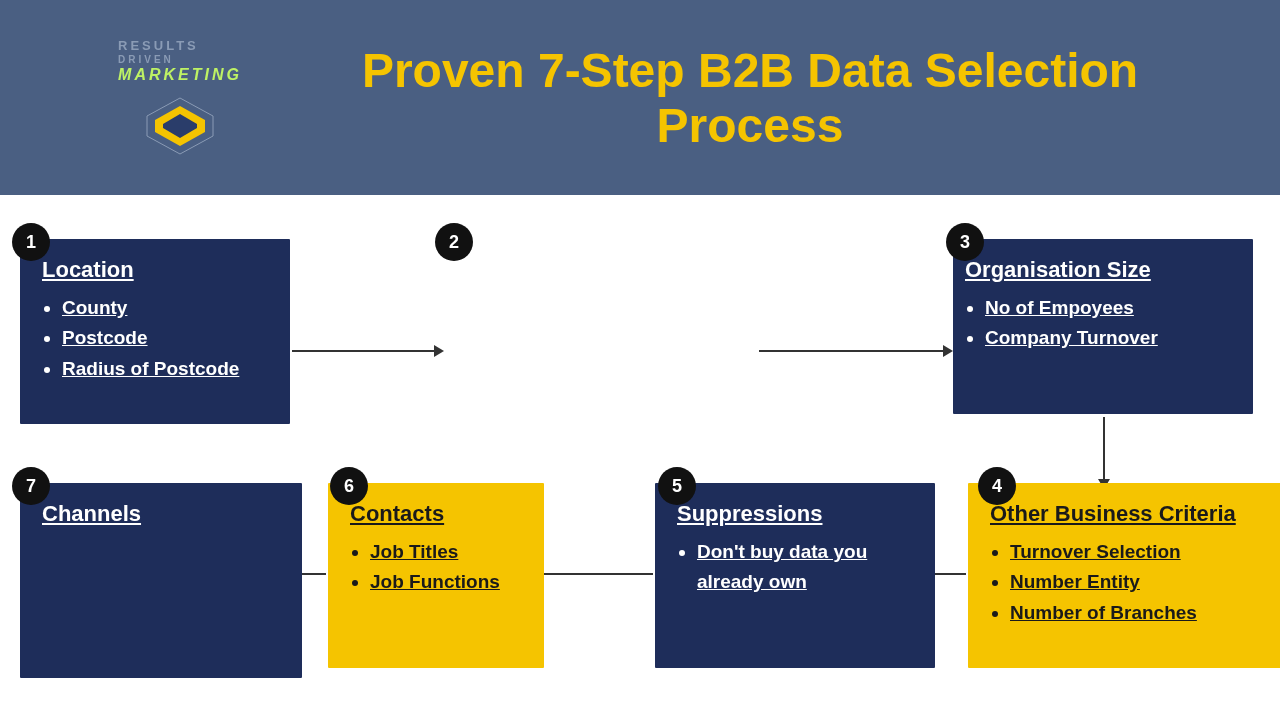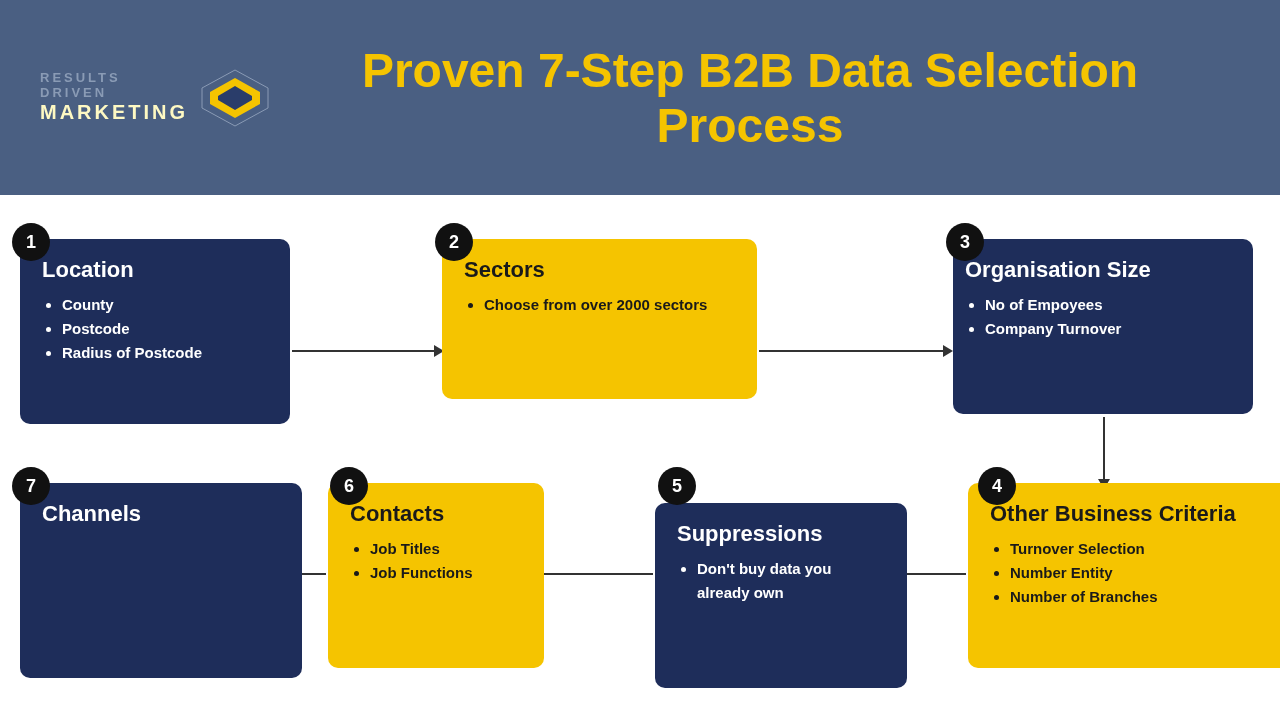--- a/index.html
+++ b/index.html
@@ -25,6 +25,7 @@
       align-items: center;
       gap: 12px;
       min-width: 280px;
+      flex-direction: column;
     }
 
     .logo-text {

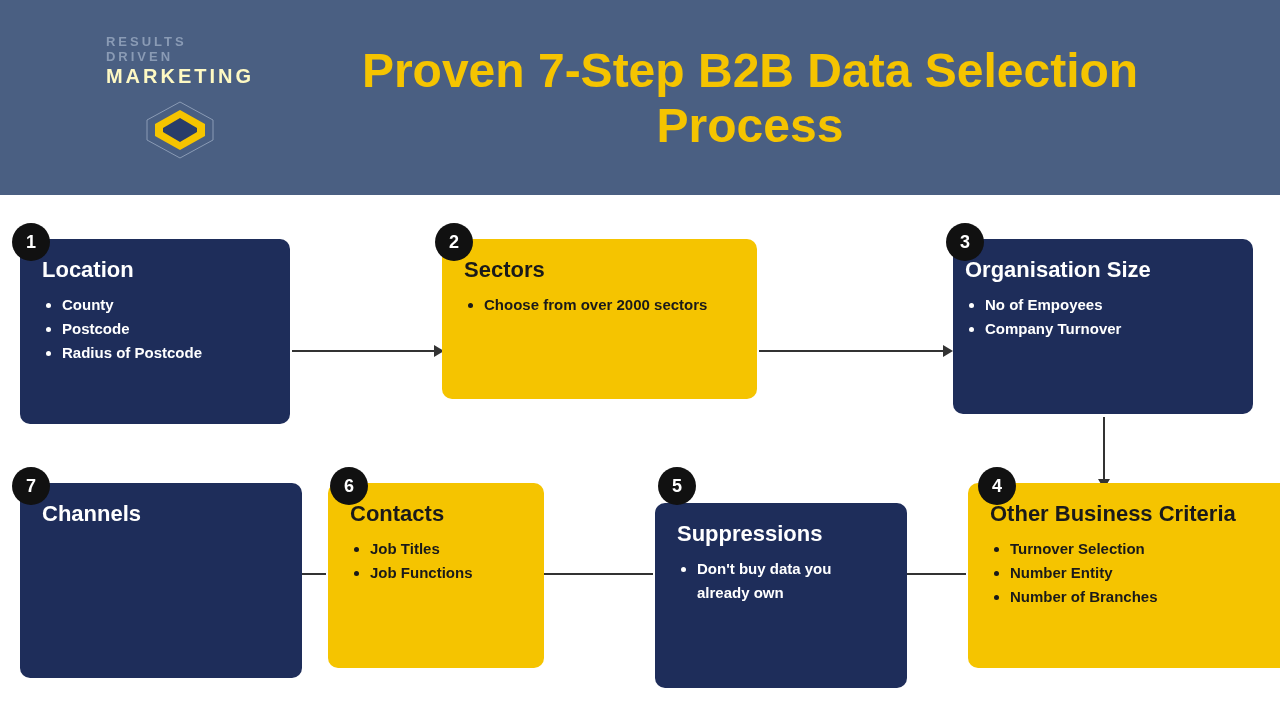--- a/index.html
+++ b/index.html
@@ -43,7 +43,7 @@
 
     .logo-text .driven {
       color: #8a9bb5;
-      font-size: 13px;
+      font-size: 10px;
       font-weight: 700;
       letter-spacing: 3px;
     }

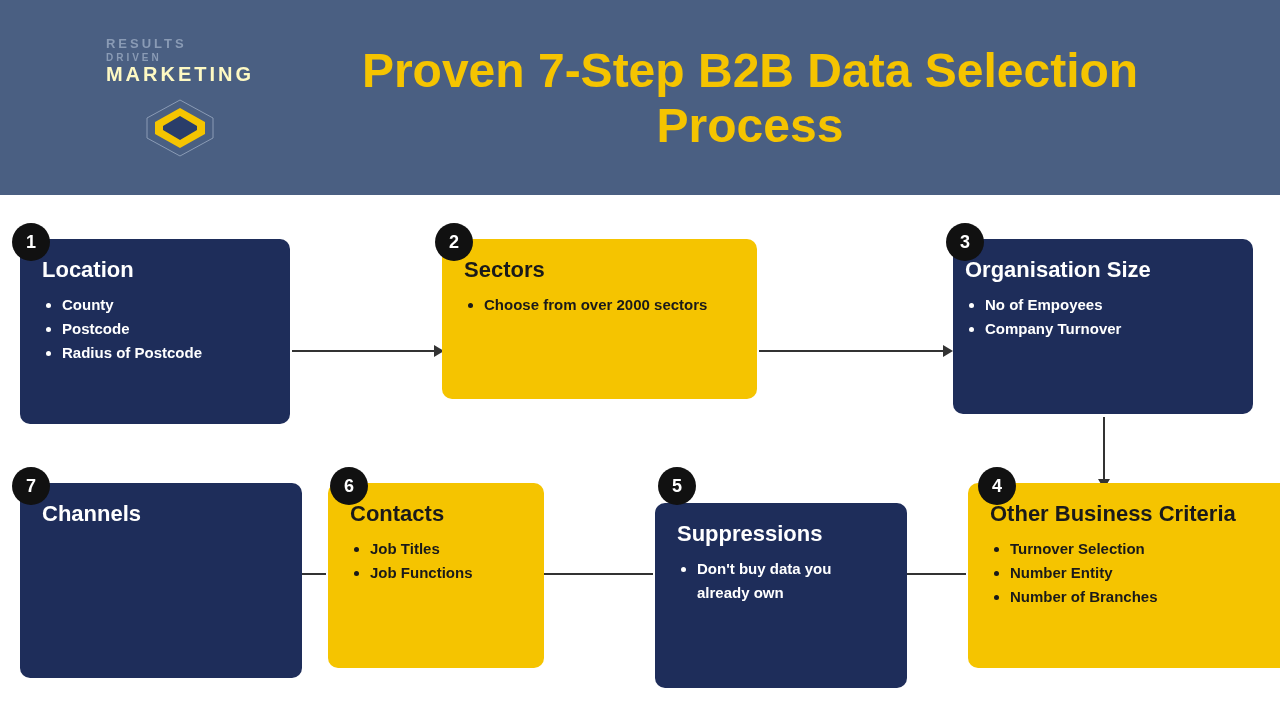--- a/index.html
+++ b/index.html
@@ -49,10 +49,11 @@
     }
 
     .logo-text .marketing {
-      color: #fef9c3;
-      font-size: 20px;
+      color: #bef264;
+      font-size: 16px;
       font-weight: 900;
       letter-spacing: 3px;
+      font-style: italic;
     }
 
     .logo-chevron {

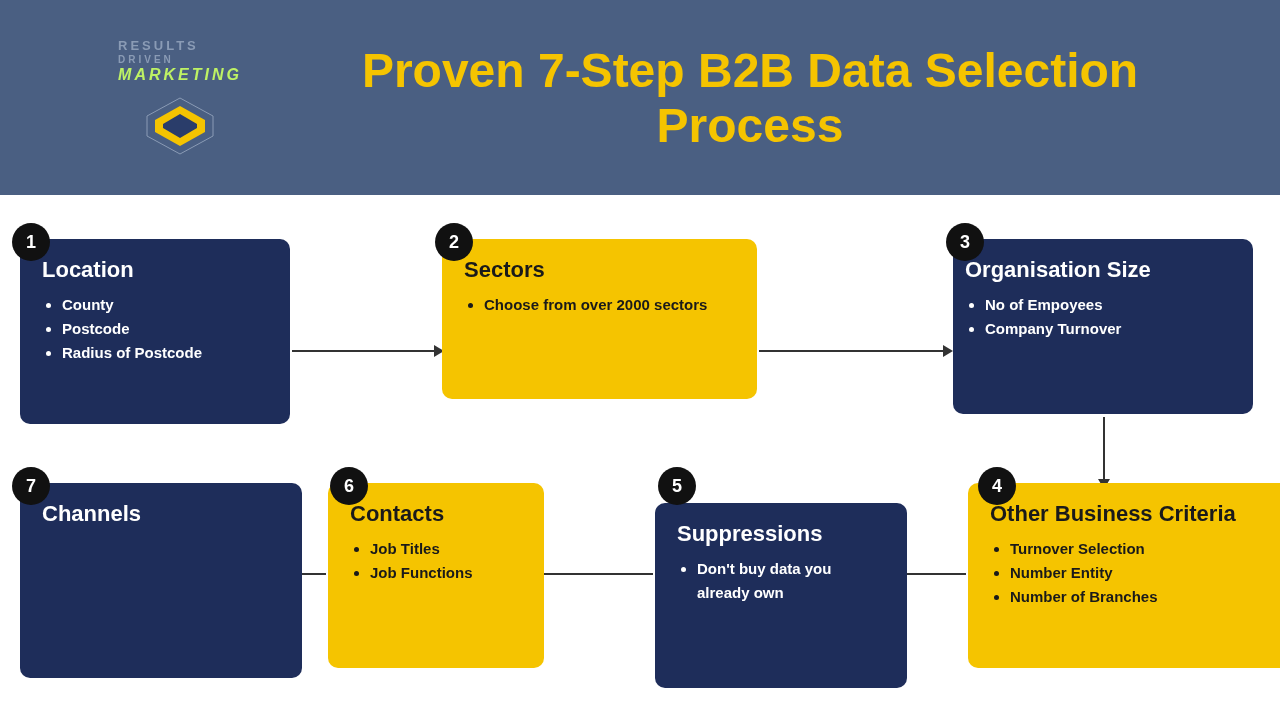--- a/index.html
+++ b/index.html
@@ -97,8 +97,9 @@
     
     .card {
       position: absolute;
-      border-radius: 10px;
+      border-radius: 1px;
       padding: 18px 22px;
+      text-decoration: underline;
     }
 
     .card-dark {

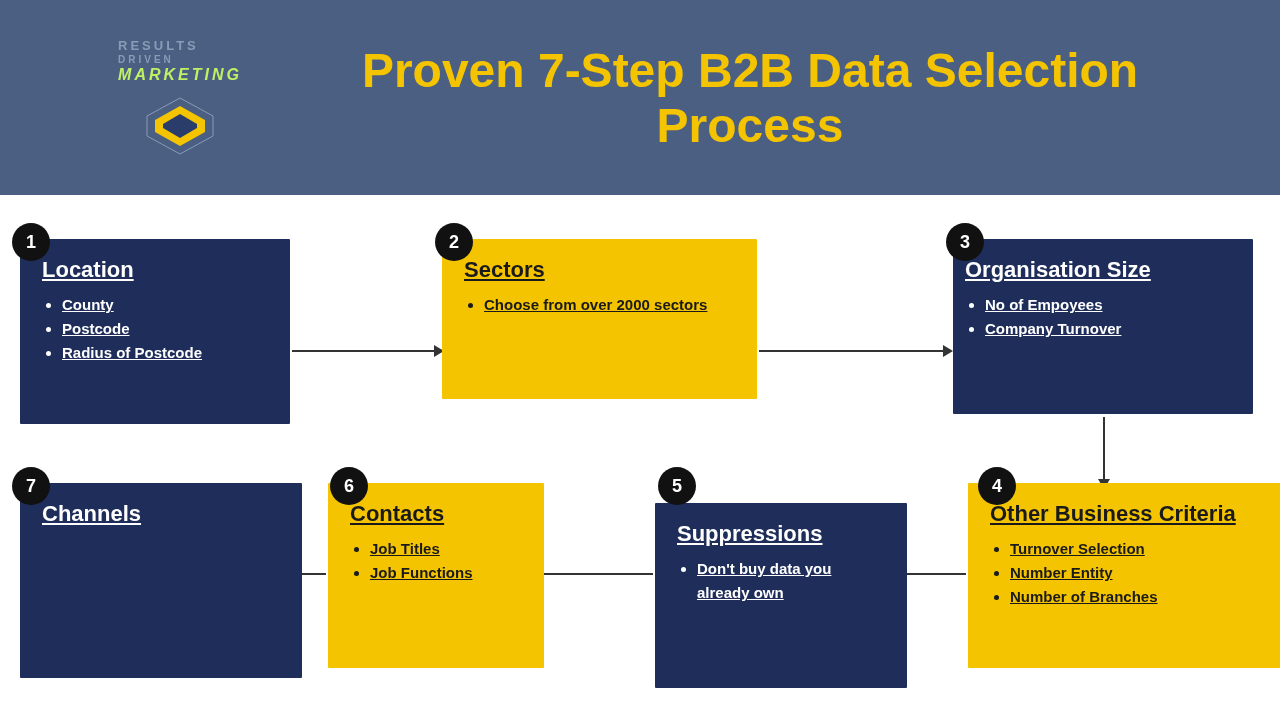--- a/index.html
+++ b/index.html
@@ -210,12 +210,6 @@
   <div class="step-circle" style="left: 435px; top: 28px;">
     <span>2</span>
   </div>
-  <div class="card card-yellow" style="left: 442px; top: 44px; width: 315px; min-height: 160px;">
-    <h2>Sectors</h2>
-    <ul>
-      <li>Choose from over 2000 sectors</li>
-    </ul>
-  </div>
 
   <div class="arrow-line arrow-h arrowhead-right" style="left: 759px; top: 155px; width: 192px;"></div>
 

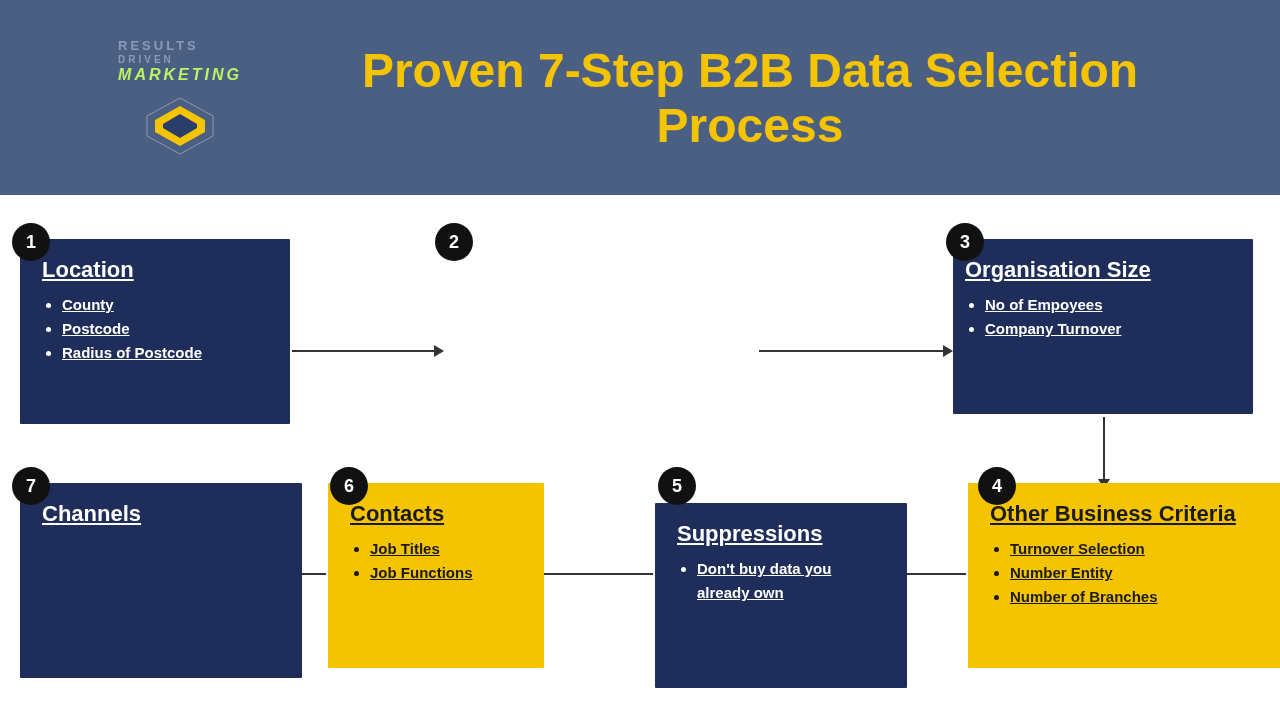--- a/index.html
+++ b/index.html
@@ -124,7 +124,7 @@
     }
 
     .card ul li {
-      font-size: 15px;
+      font-size: 19px;
       font-weight: 700;
       line-height: 1.6;
     }

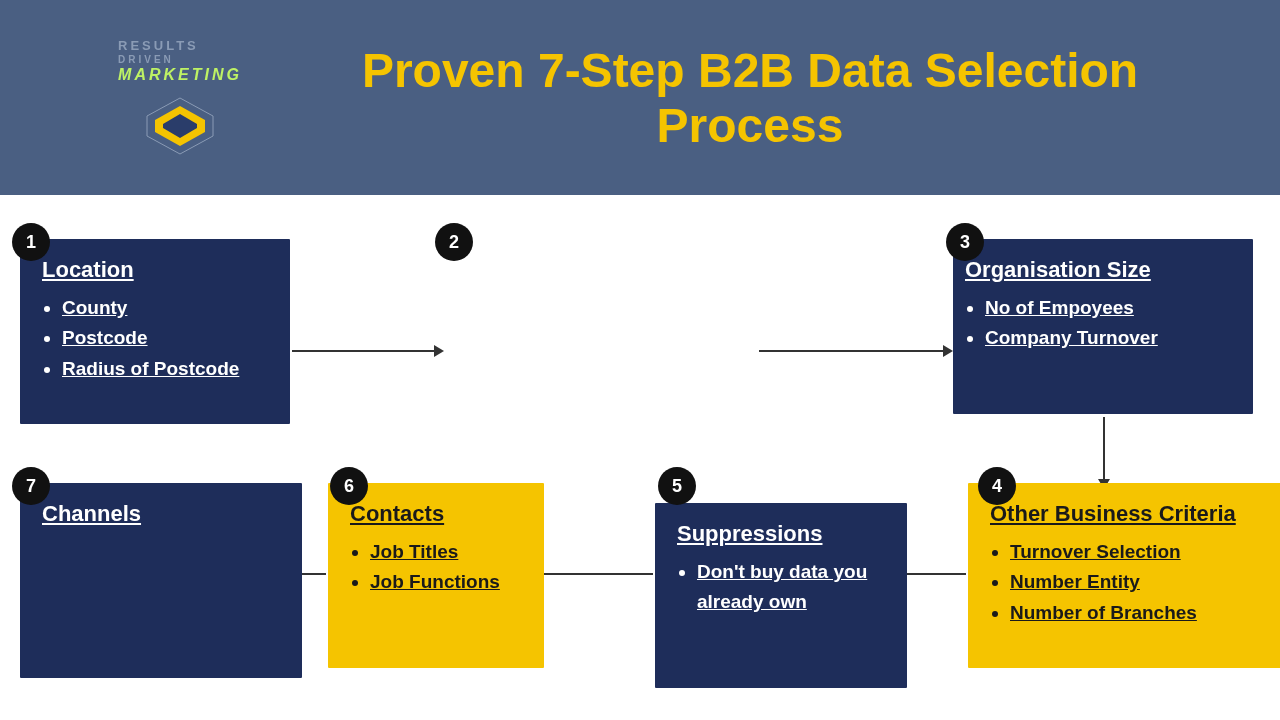--- a/index.html
+++ b/index.html
@@ -243,7 +243,7 @@
   <div class="step-circle" style="left: 658px; top: 272px;">
     <span>5</span>
   </div>
-  <div class="card card-dark" style="left: 655px; top: 288px; width: 252px; min-height: 185px; margin-top: 20px;">
+  <div class="card card-dark" style="left: 655px; top: 288px; width: 280px; min-height: 185px;">
     <h2>Suppressions</h2>
     <ul>
       <li>Don't buy data you already own</li>

